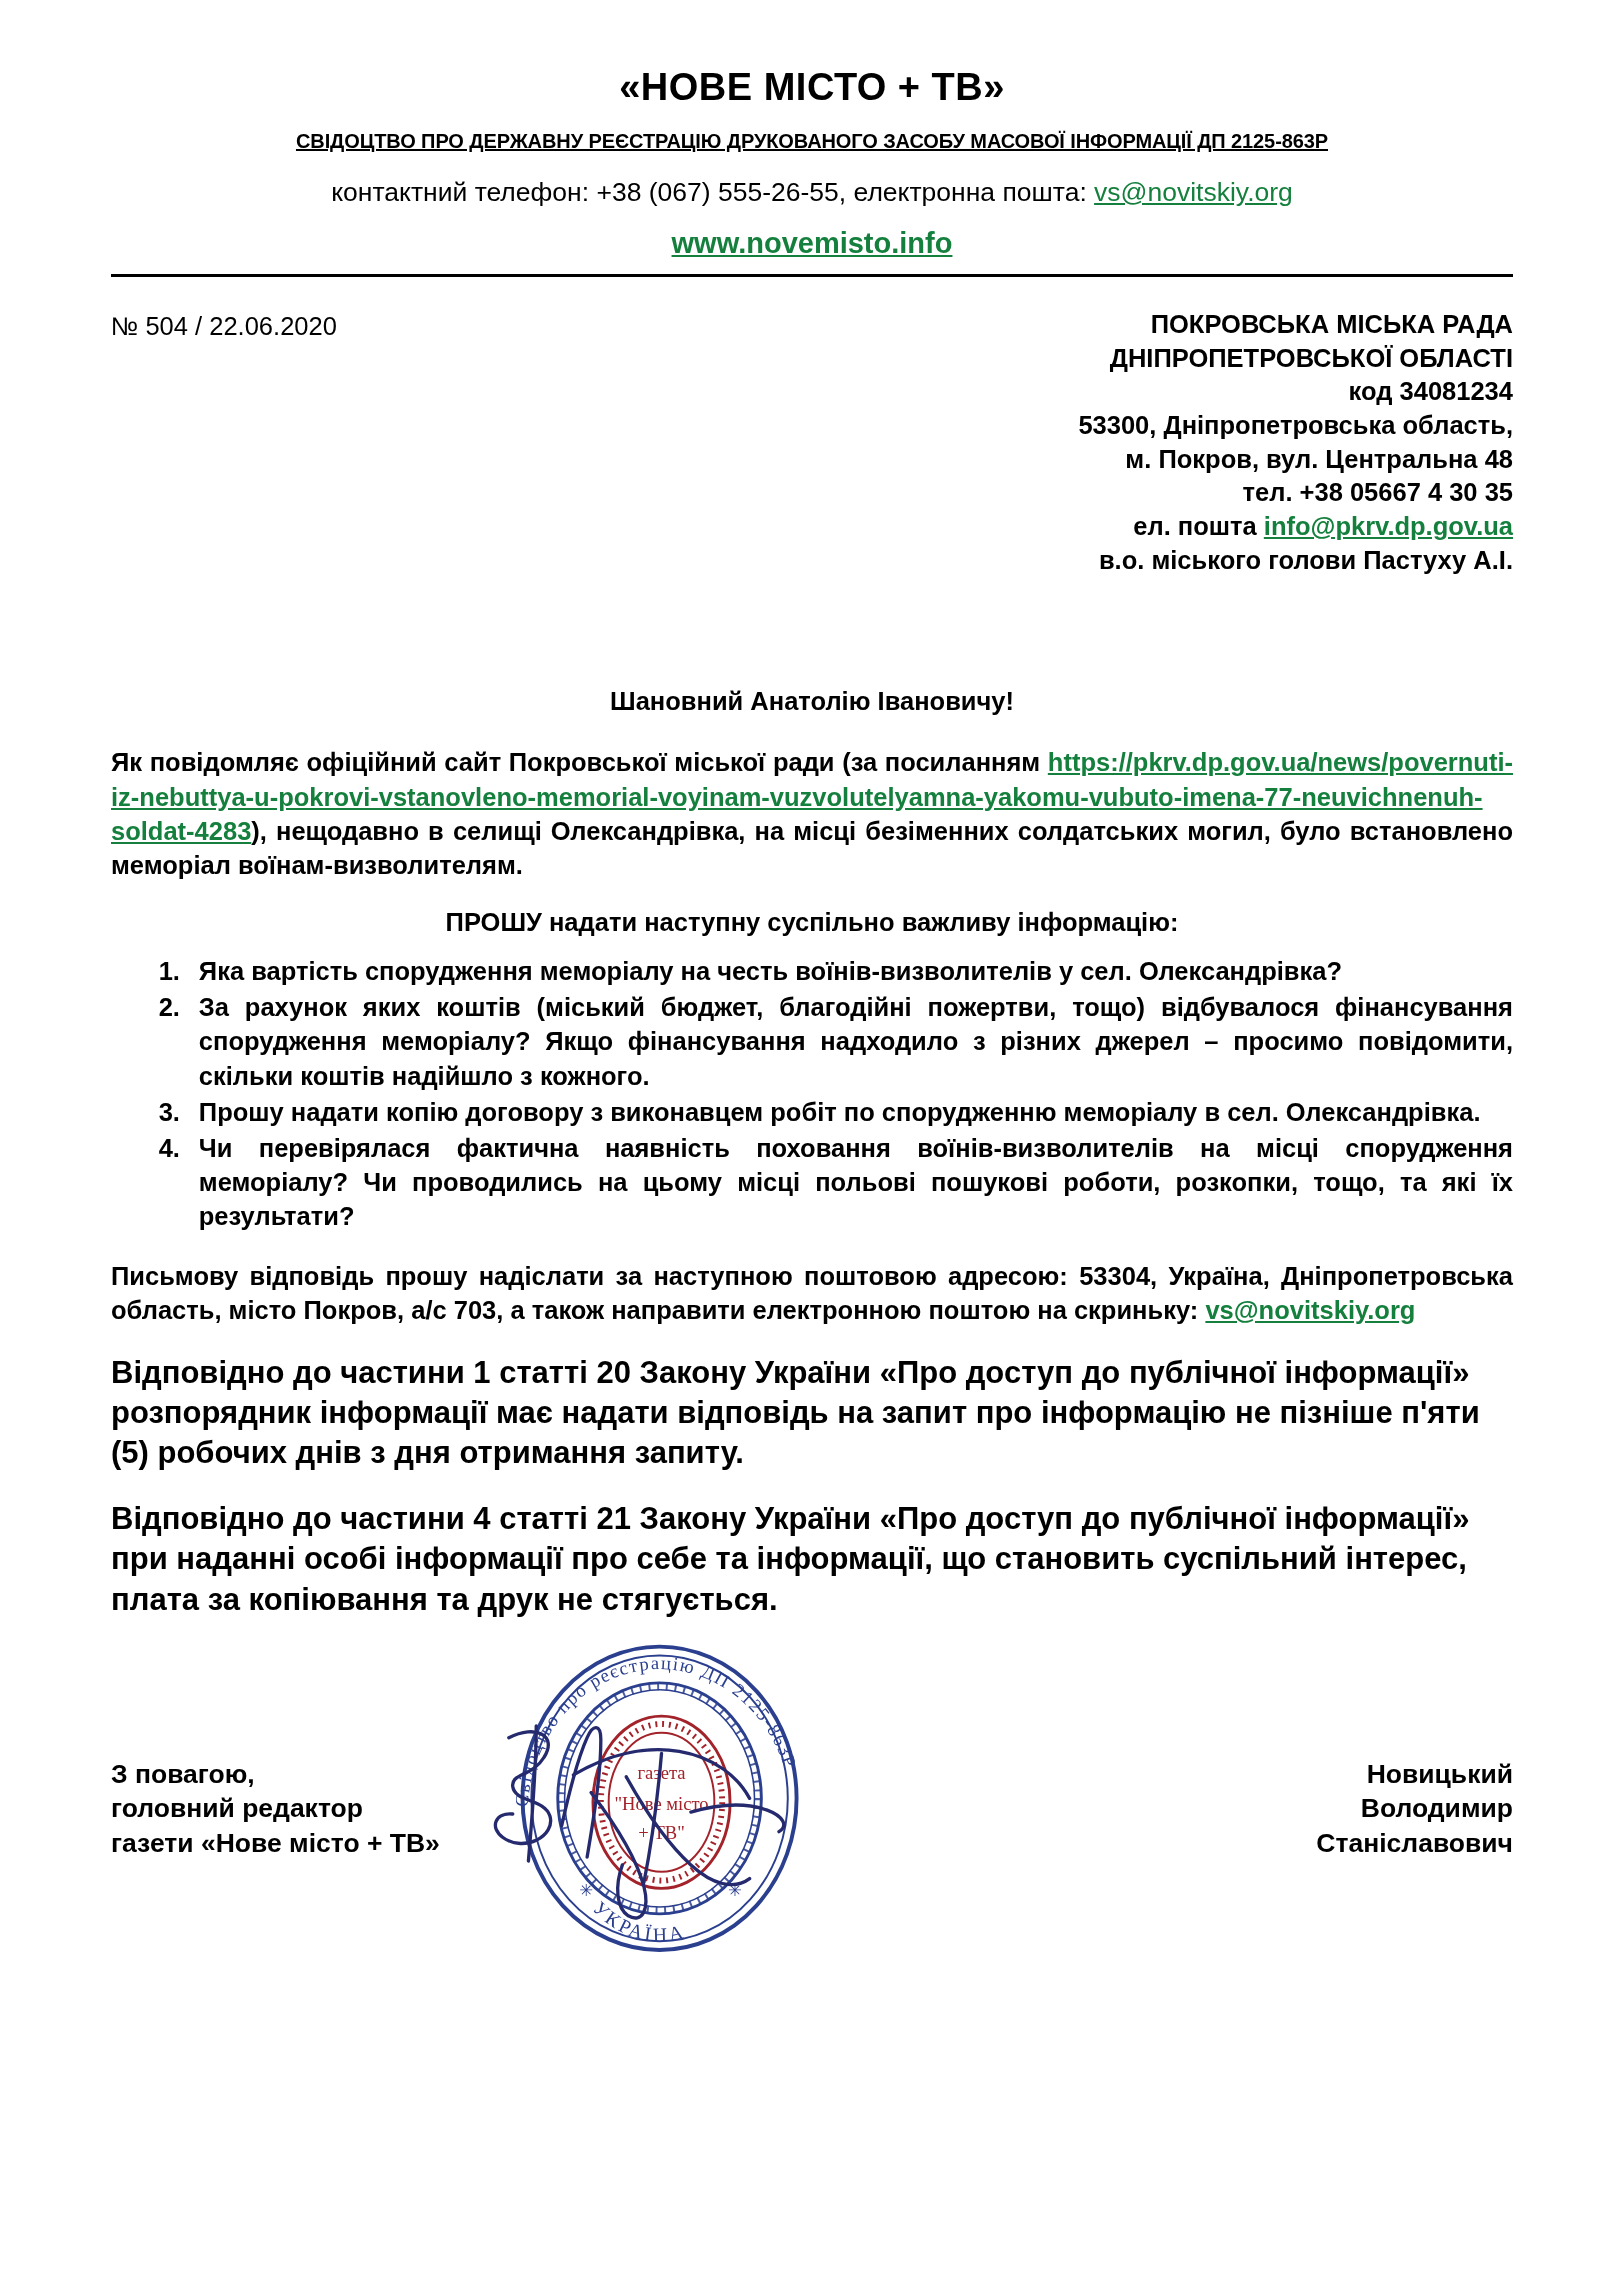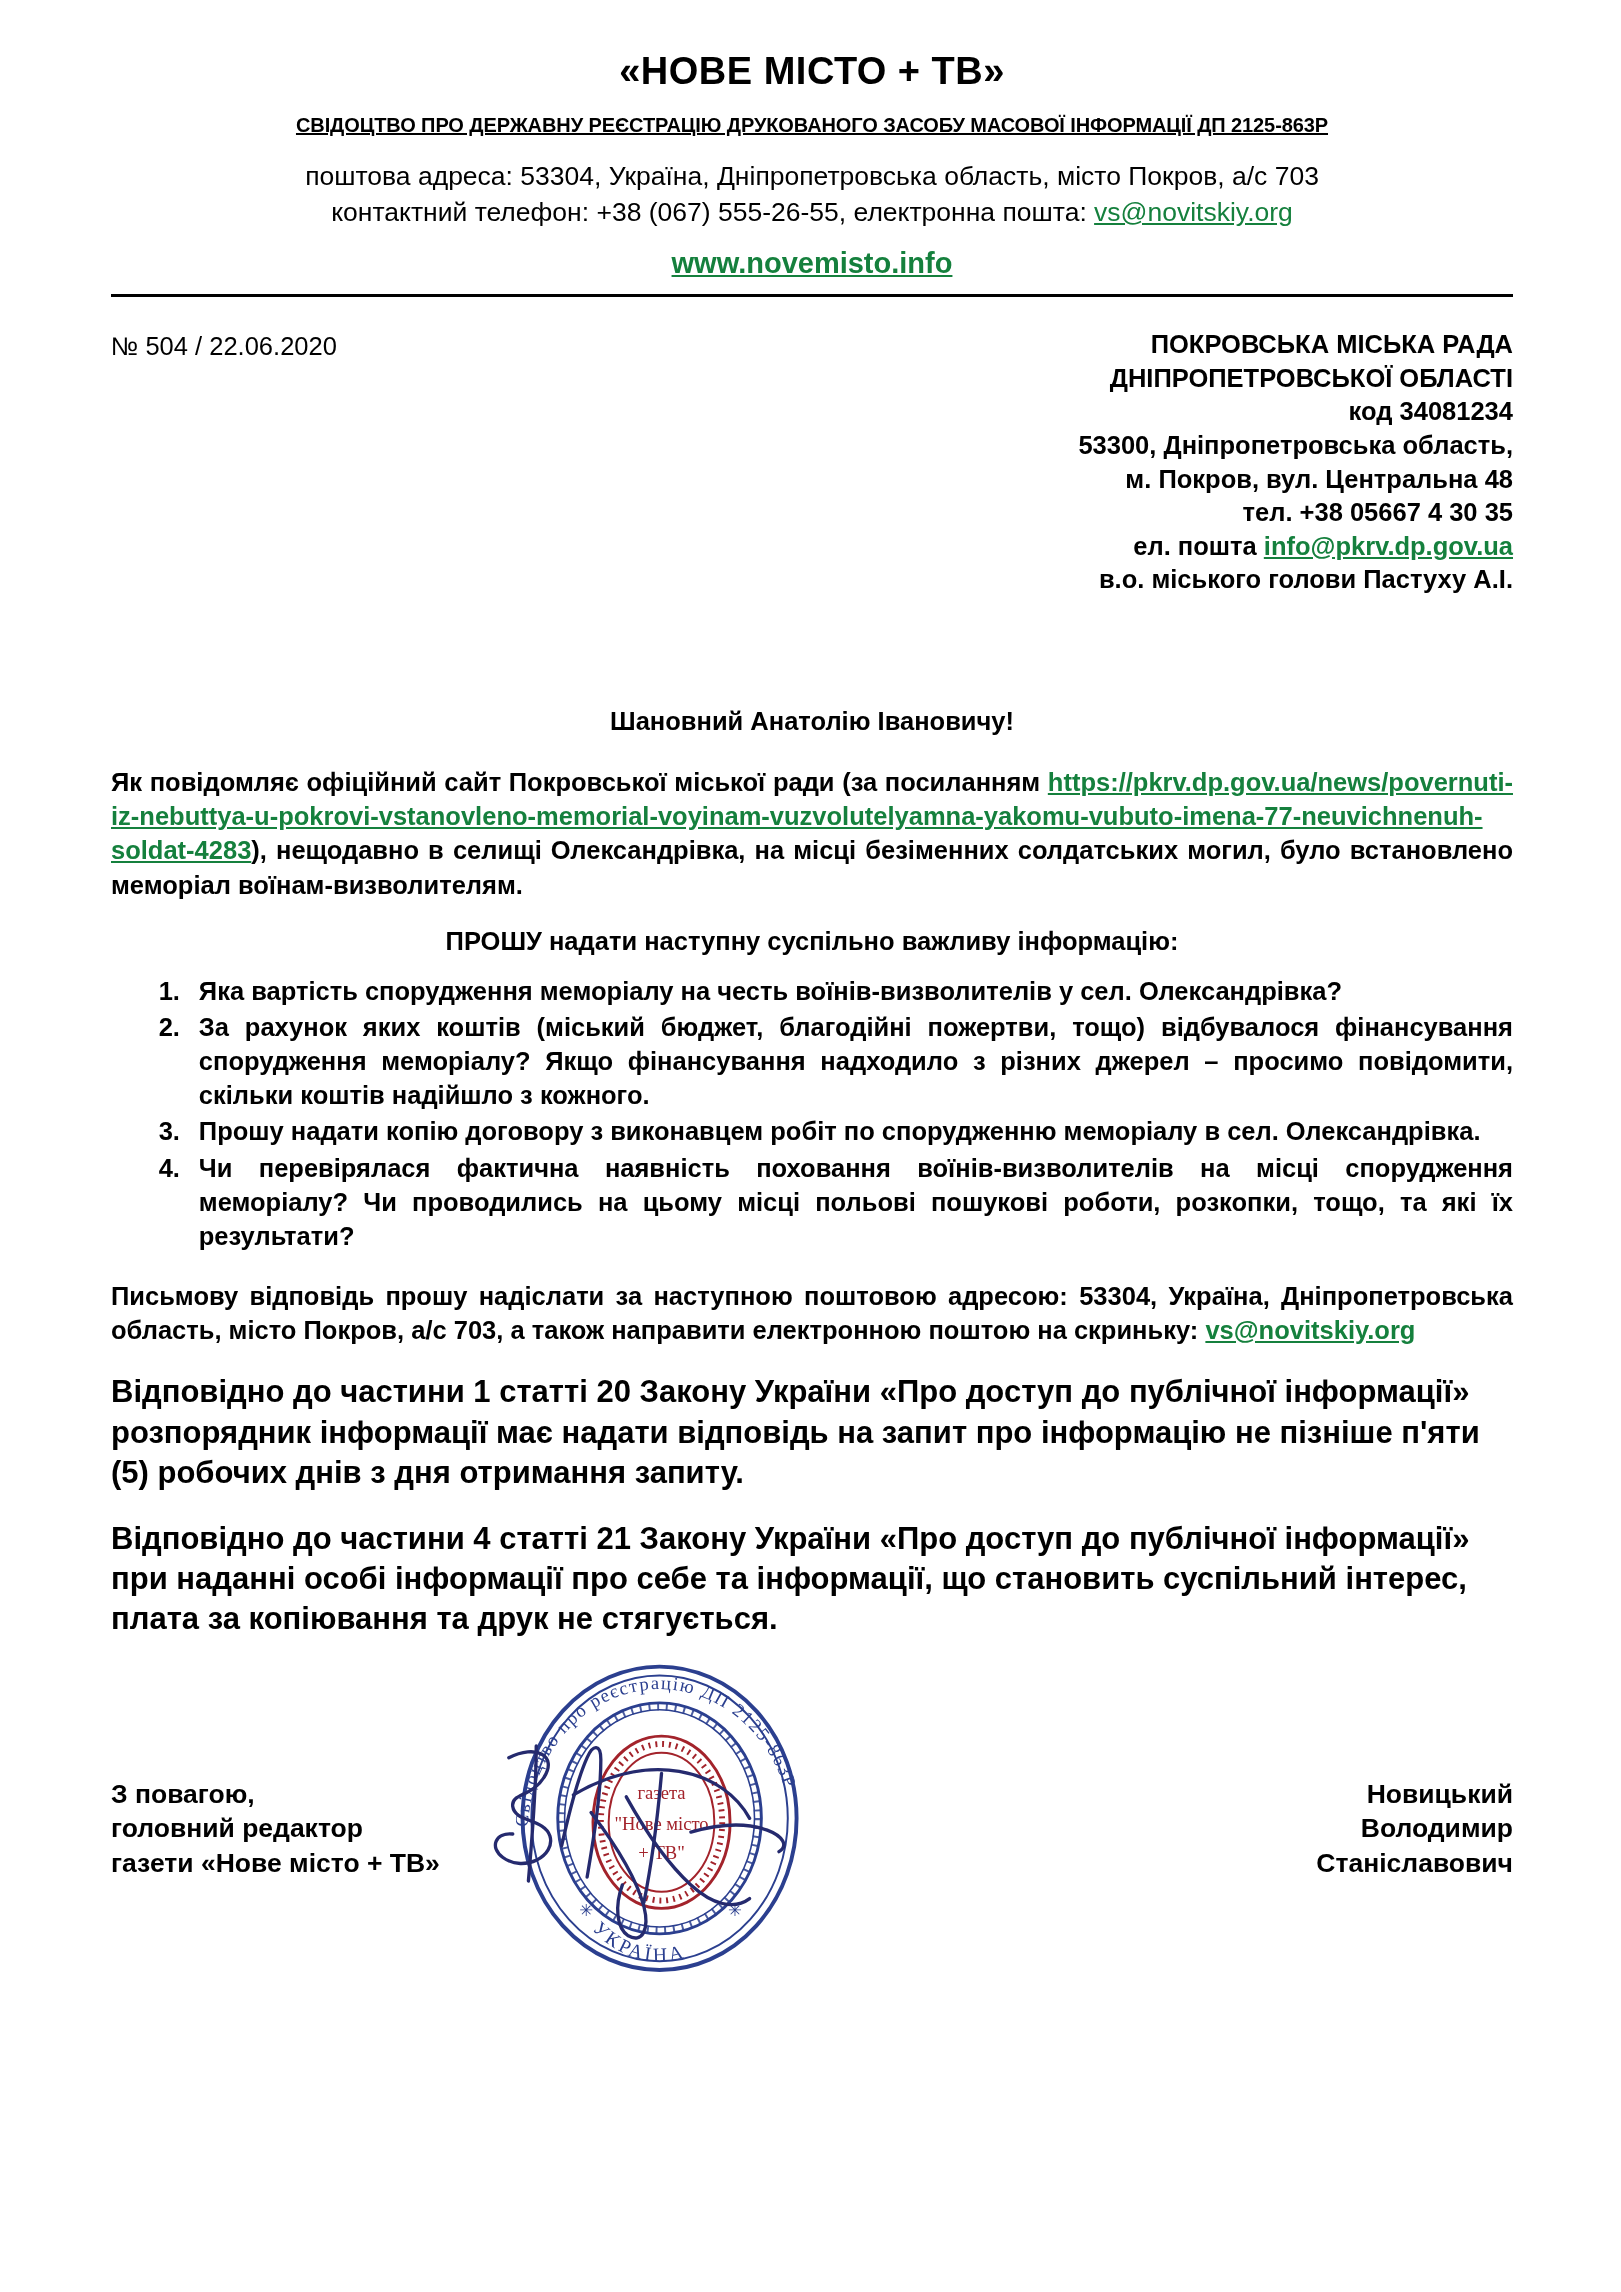--- a/index.html
+++ b/index.html
@@ -25,7 +25,7 @@
   .inner {
     position: absolute;
     left: 111px;
-    top: 0;
+    top: 16px;
     width: 1402px;
   }
 

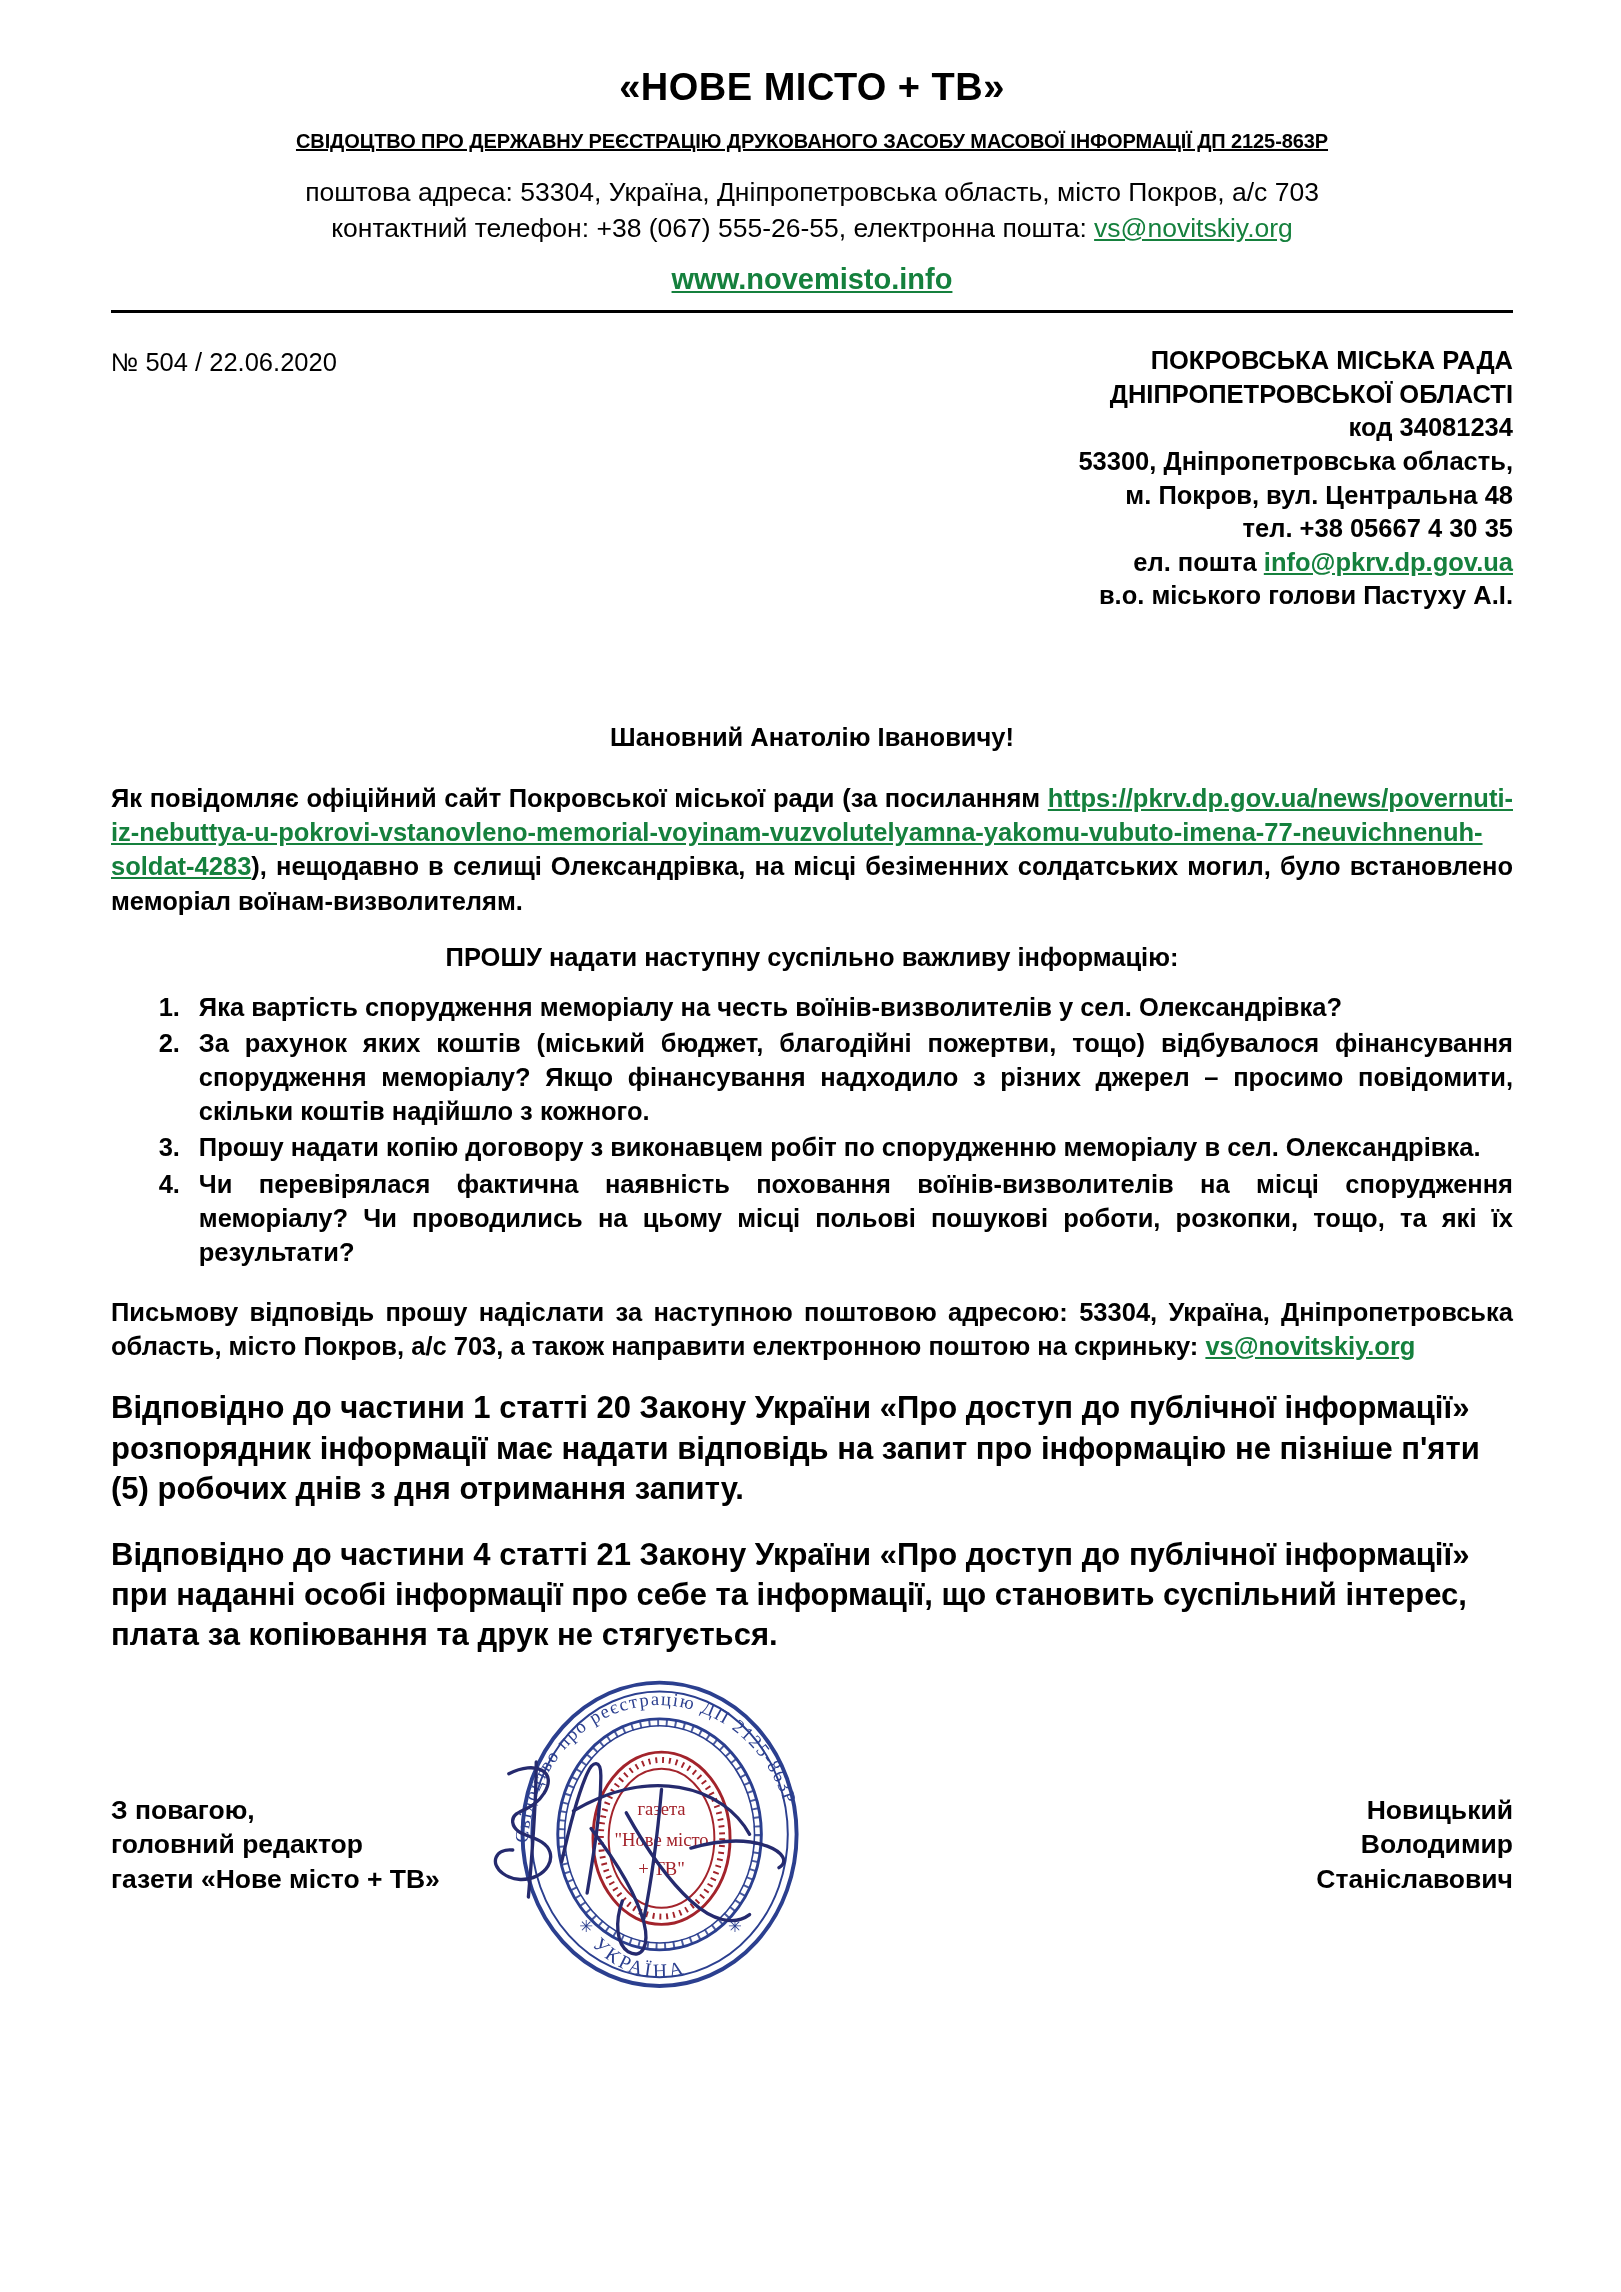--- a/index.html
+++ b/index.html
@@ -174,7 +174,6 @@
       <div class="lh-title">«НОВЕ МІСТО + ТВ»</div>
       <div class="lh-reg">СВІДОЦТВО ПРО ДЕРЖАВНУ РЕЄСТРАЦІЮ ДРУКОВАНОГО ЗАСОБУ МАСОВОЇ ІНФОРМАЦІЇ ДП 2125-863Р</div>
       <div class="lh-addr">
-        <span>поштова адреса: 53304, Україна, Дніпропетровська область, місто Покров, а/с 703</span>
         <span class="line2">
           <span>контактний телефон: +38 (067) 555-26-55, електронна пошта: </span><span class="link">vs@novitskiy.org</span>
         </span>

